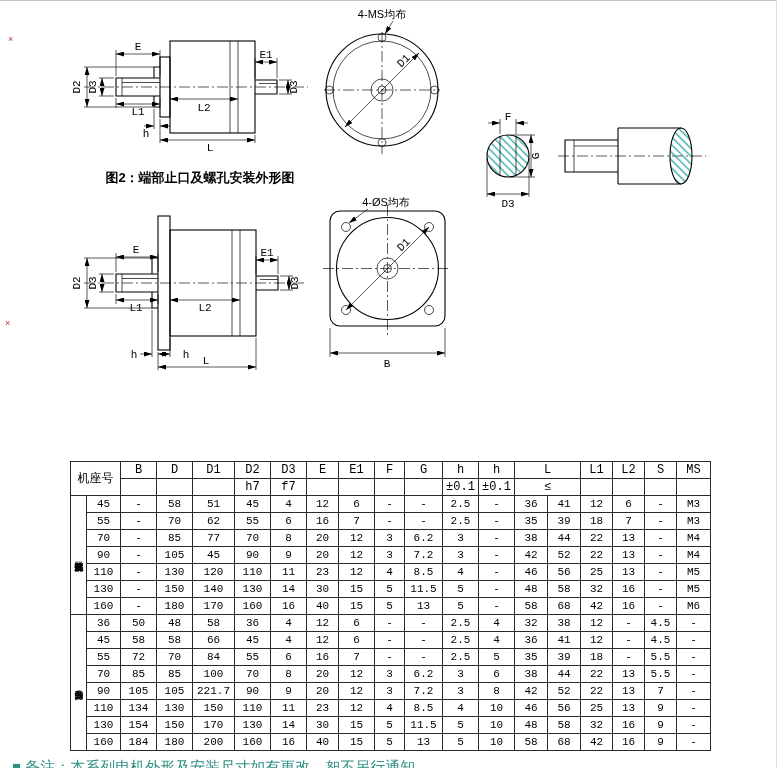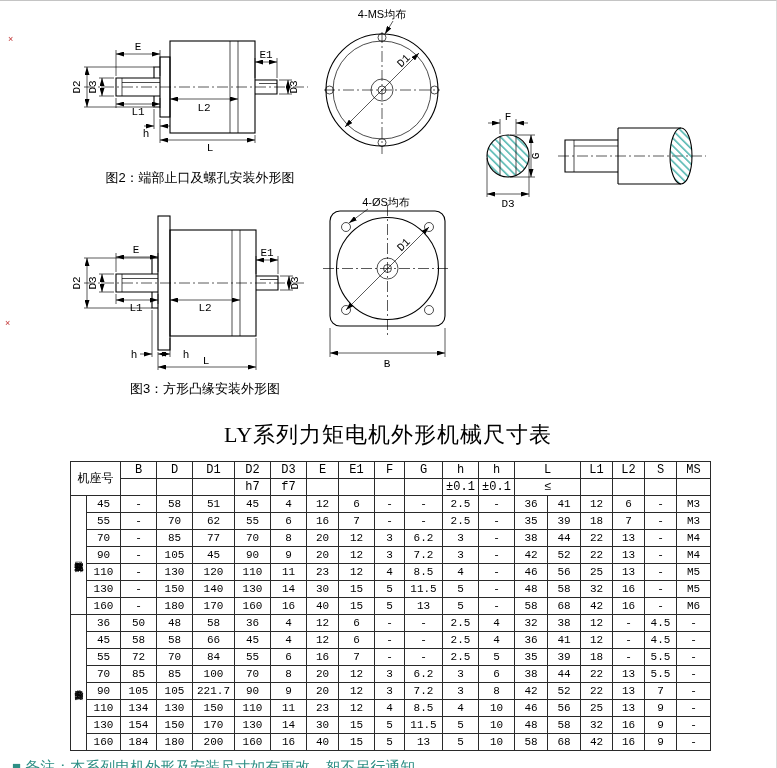--- a/index.html
+++ b/index.html
@@ -13,7 +13,7 @@
   .thin{stroke:#000;stroke-width:.7;fill:none}
   .ext,.dim{stroke:#000;stroke-width:.65;fill:none}
   .cl{stroke:#000;stroke-width:.65;stroke-dasharray:11 3 2 3;fill:none}
-  .caption{position:absolute;font-size:13px;font-weight:400;text-align:center;white-space:nowrap}
+  .caption{position:absolute;font-size:13px;font-weight:700;text-align:center;white-space:nowrap}
   .title{position:absolute;top:419px;left:0;width:100%;text-align:center;
          font-family:"Liberation Serif",serif;font-size:22px;letter-spacing:1px}
   table.dims{position:absolute;left:70px;top:460px;width:624px;border-collapse:collapse;

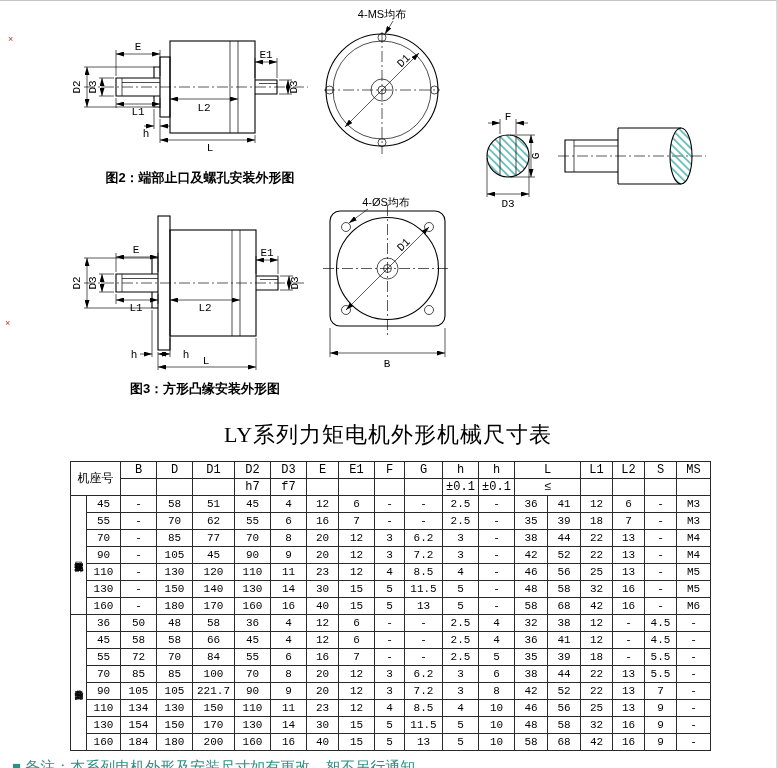--- a/index.html
+++ b/index.html
@@ -270,7 +270,6 @@
     </g>
   </svg>
 
-  <div class="caption" style="left:75px;top:379px;width:260px">图3：方形凸缘安装外形图</div>
 
   <div class="title">LY系列力矩电机外形机械尺寸表</div>
 

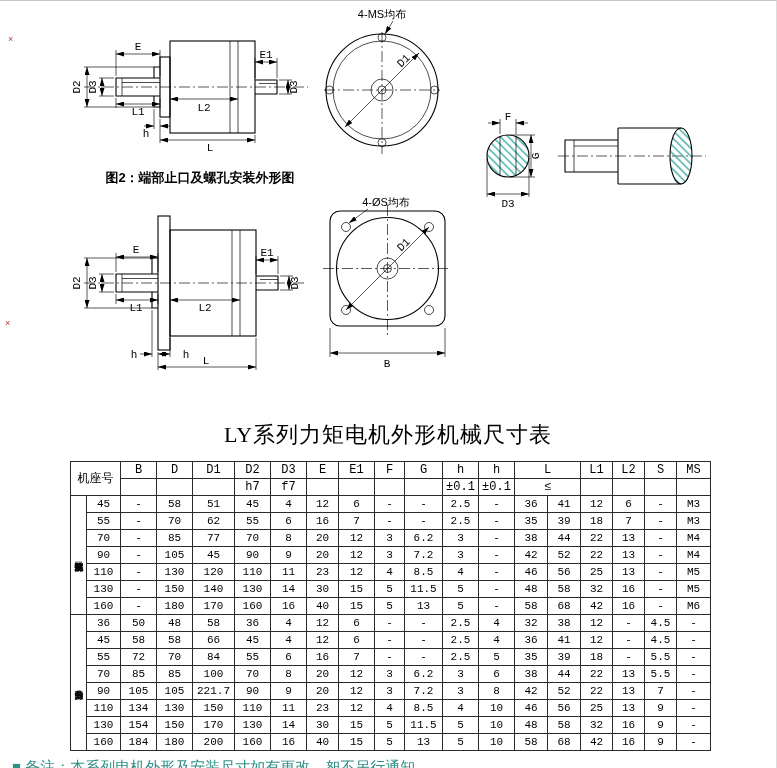--- a/index.html
+++ b/index.html
@@ -271,7 +271,6 @@
   </svg>
 
 
-  <div class="title">LY系列力矩电机外形机械尺寸表</div>
 
   <table class="dims">
     <colgroup>

